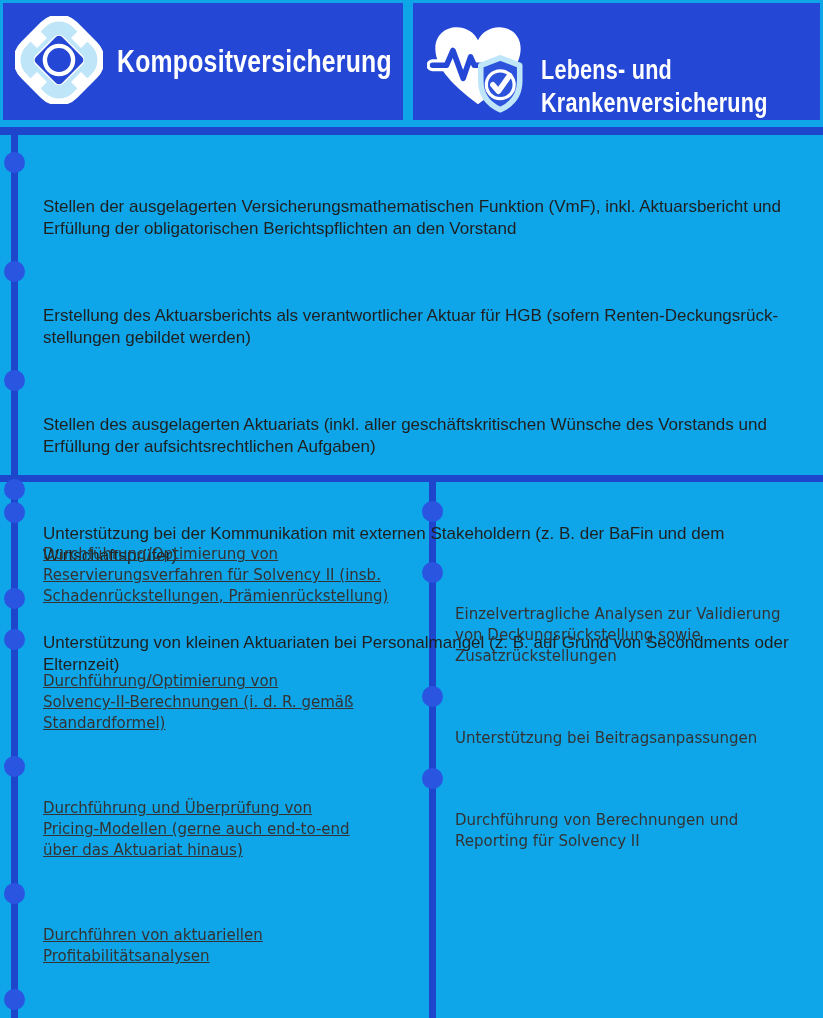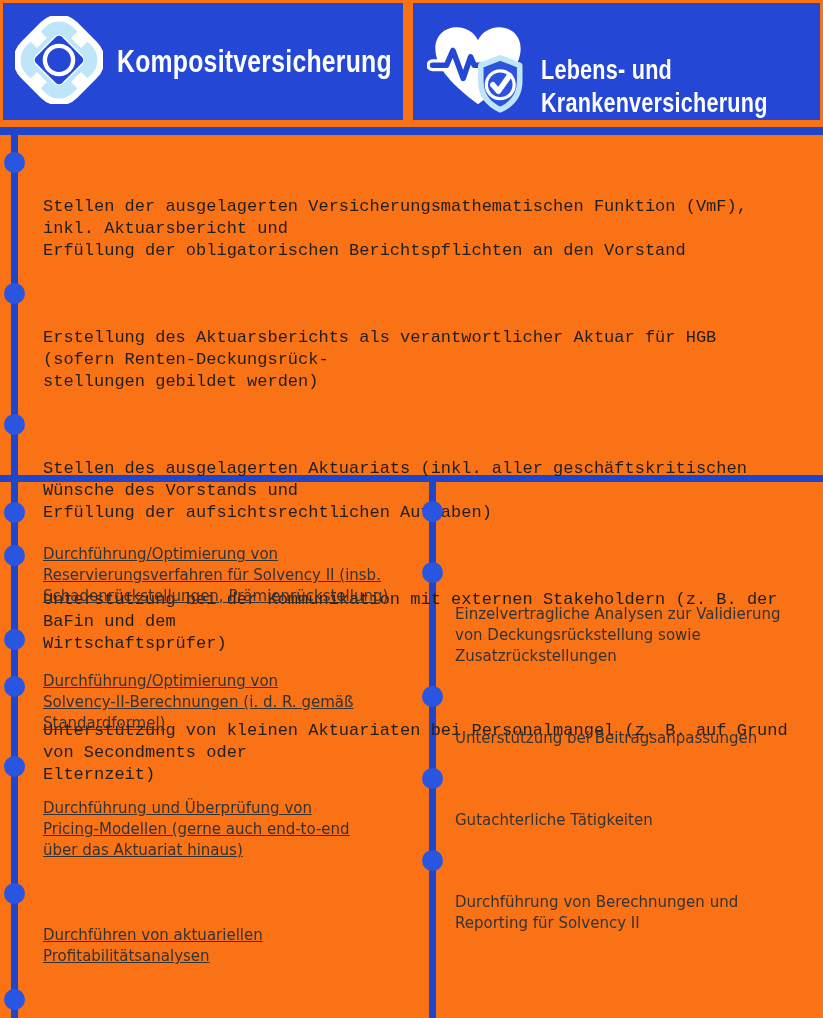--- a/index.html
+++ b/index.html
@@ -6,7 +6,7 @@
   html,body { background:#e9e9e9; }
   .page {
     position:relative; width:823px; height:1018px; margin:0 auto;
-    background:#f97316; overflow:hidden;
+    background:#0ea5e9; overflow:hidden;
     font-family:"Liberation Sans", sans-serif;
     padding-left:8px;
   }

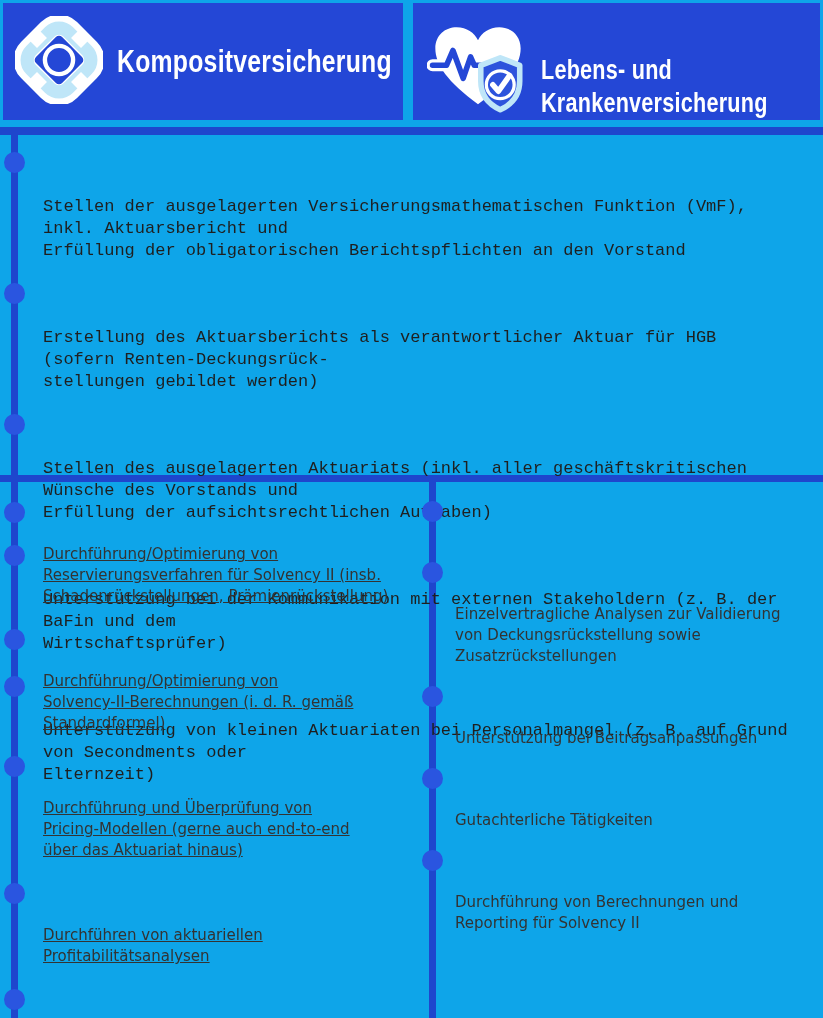--- a/index.html
+++ b/index.html
@@ -29,7 +29,7 @@
   .left-line { position:absolute; left:11px; top:135px; bottom:0; width:7px; background:#1e46cd; }
   .mid-line  { position:absolute; left:429px; top:479px; bottom:0; width:7px; background:#1e46cd; }
   
-  .top-list { position:absolute; left:0; right:16px; top:152px;font-family:Liberation Mono, monospace; }
+  .top-list { position:absolute; left:0; right:16px; top:152px; }
   .top-list .item {
     position:relative; padding-left:43px; padding-right:16px; margin-bottom:21px;
     font-size:17px; line-height:22px; color:#1f1f1f; white-space:pre-line;

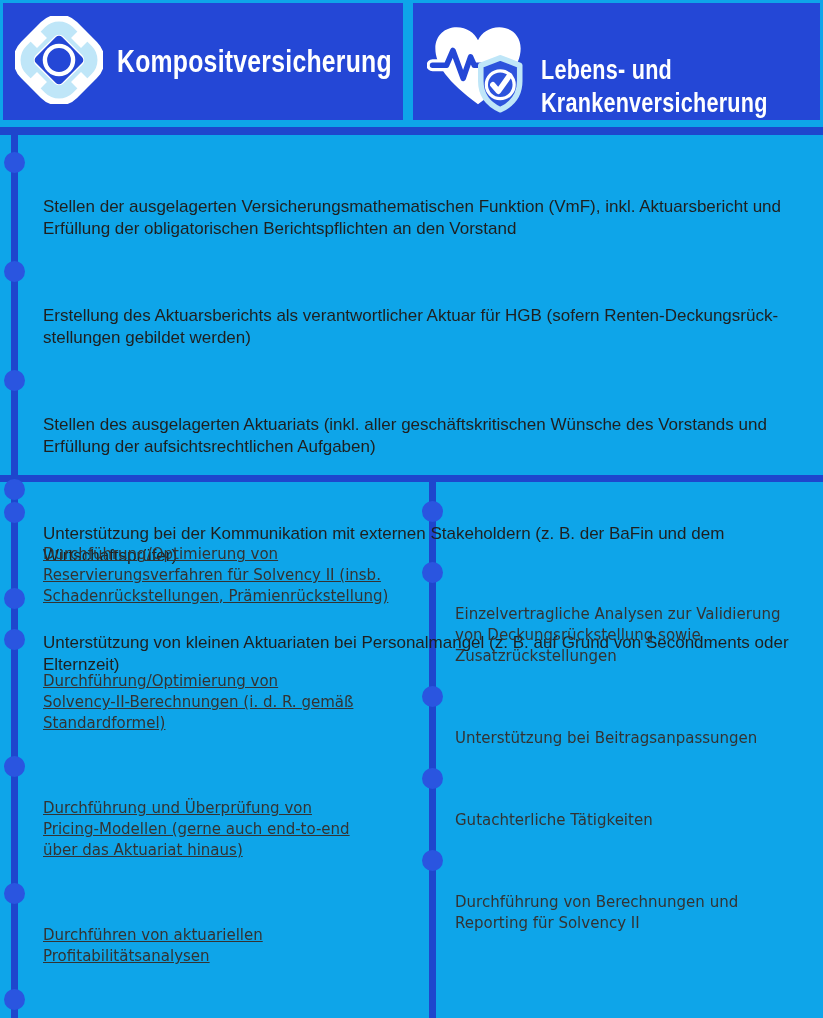--- a/index.html
+++ b/index.html
@@ -169,10 +169,6 @@
     </div>
     <div class="item">
       <span class="dot"></span>
-      <span>Gutachterliche Tätigkeiten</span>
-    </div>
-    <div class="item">
-      <span class="dot"></span>
       <span>Durchführung von Berechnungen und
 Reporting für Solvency II</span>
     </div>

